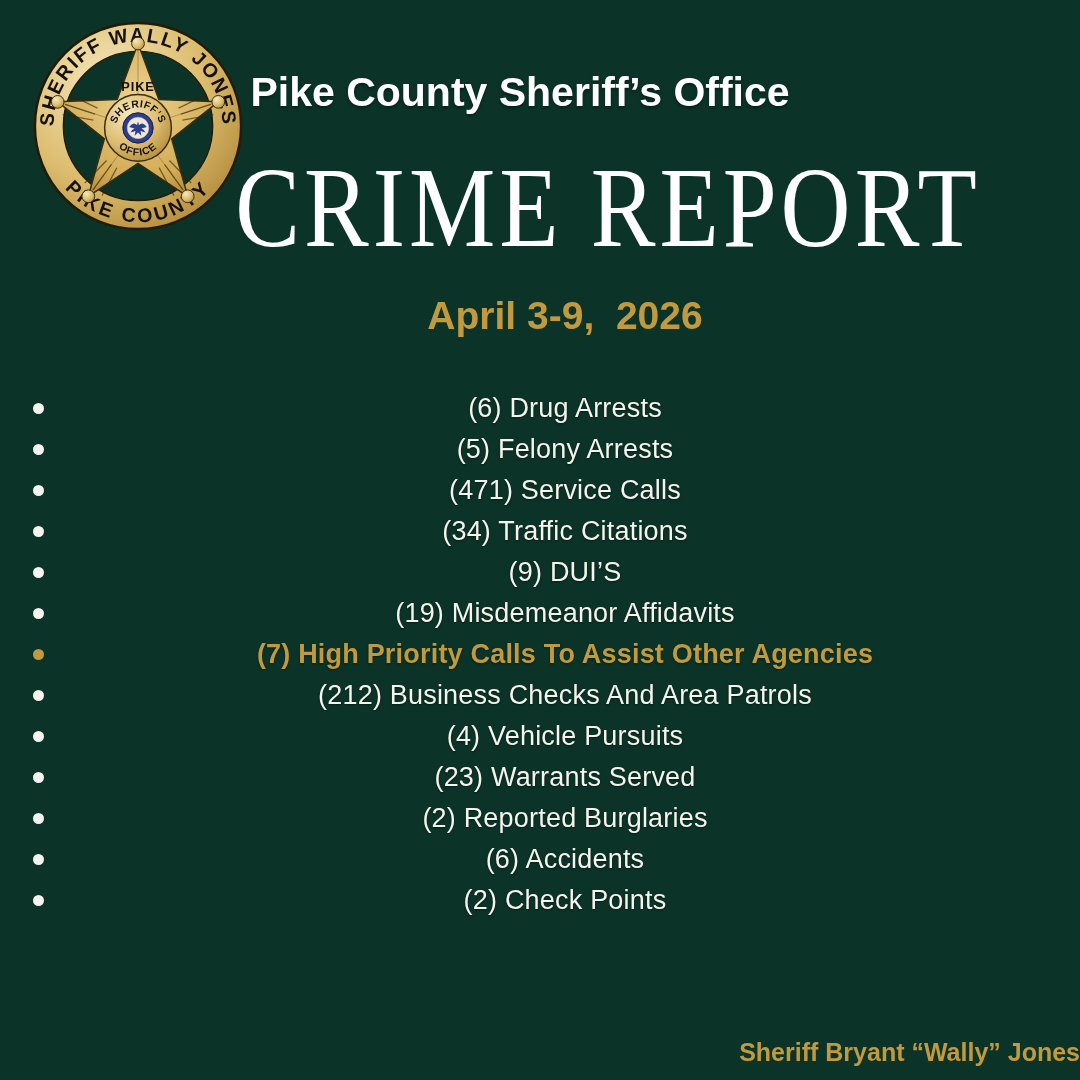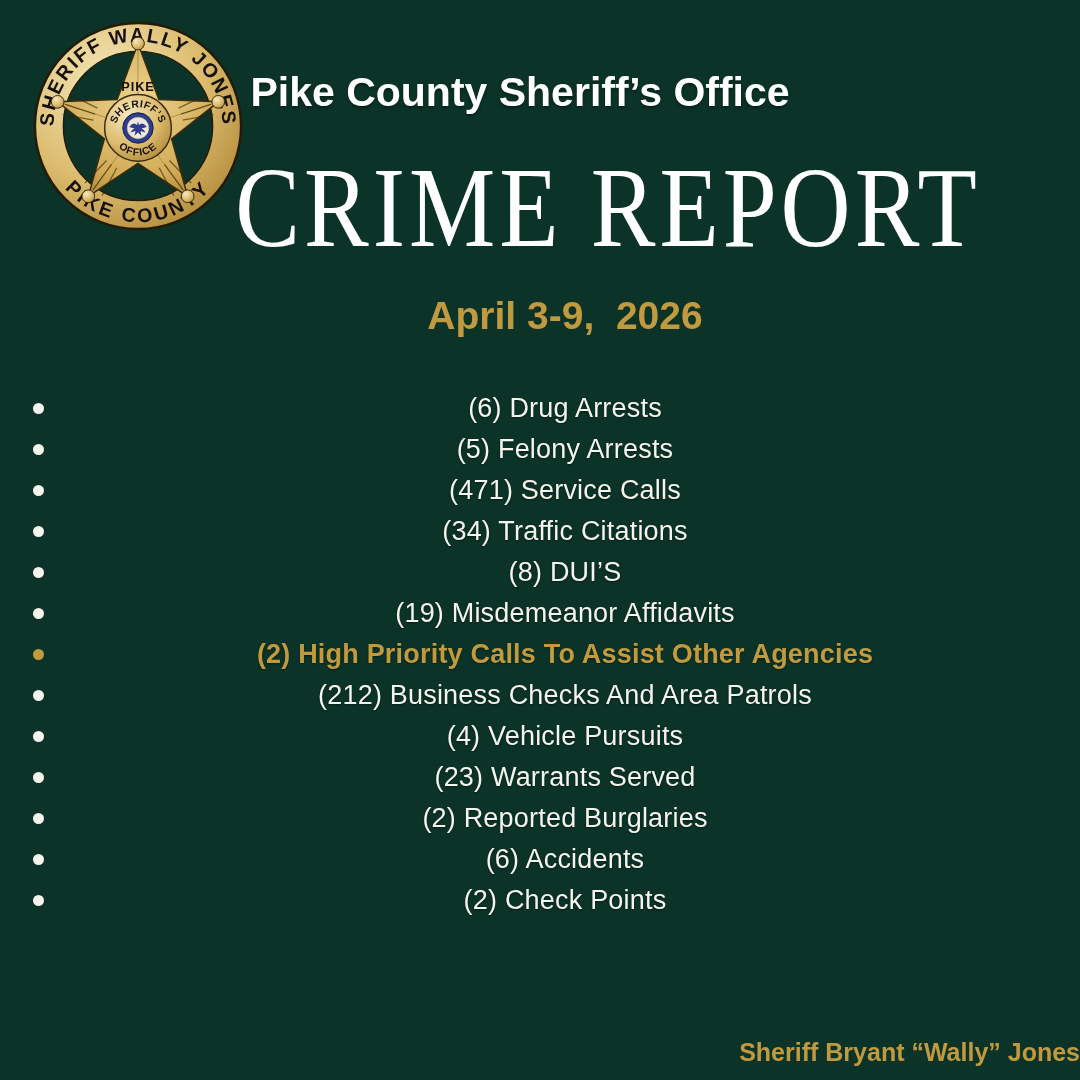--- a/index.html
+++ b/index.html
@@ -170,7 +170,7 @@
     </div>
       <div class="row">
       <span class="bullet"></span>
-      <span class="row-text">(8) DUI’S</span>
+      <span class="row-text">(9) DUI’S</span>
     </div>
       <div class="row">
       <span class="bullet"></span>

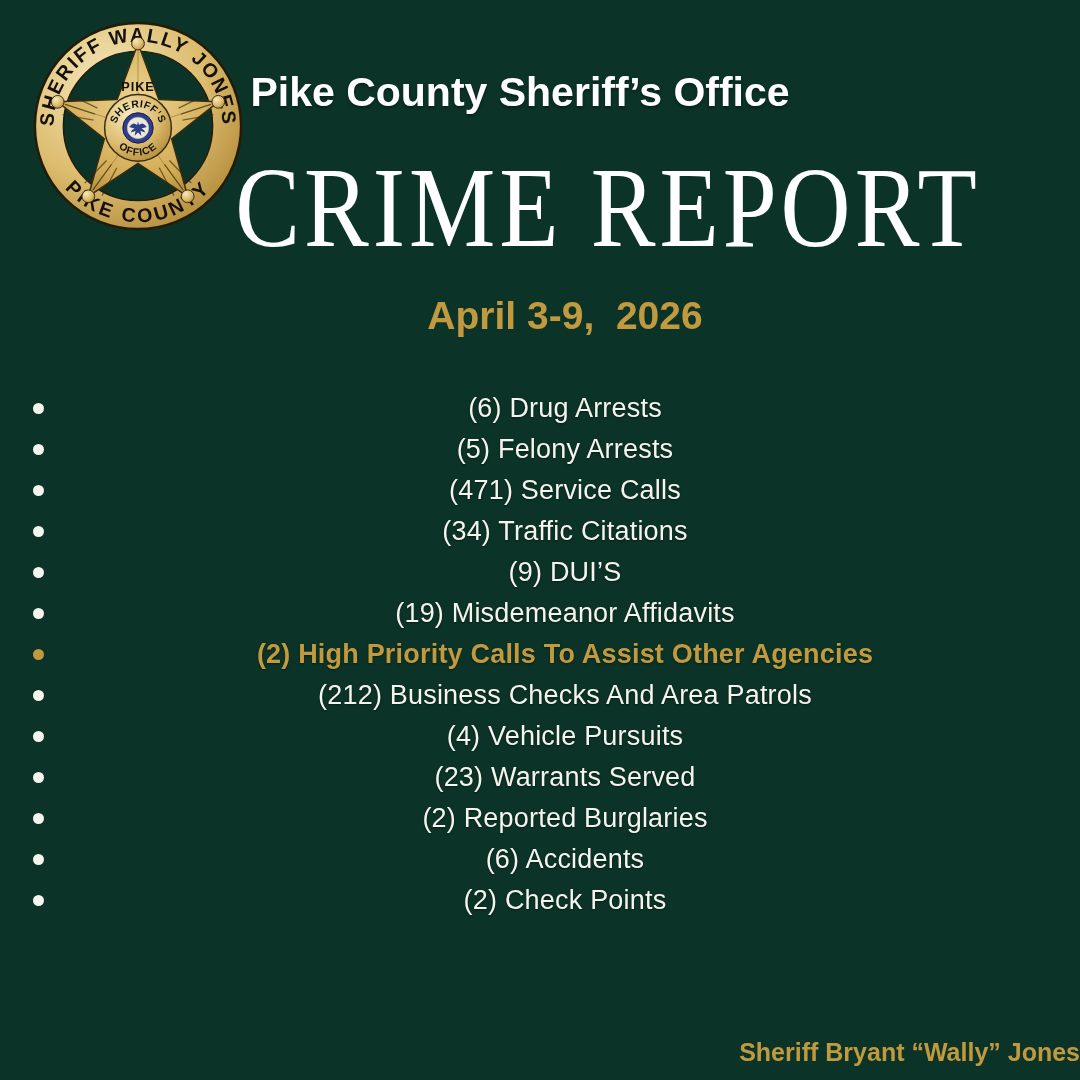--- a/index.html
+++ b/index.html
@@ -178,7 +178,7 @@
     </div>
       <div class="row highlight">
       <span class="bullet"></span>
-      <span class="row-text">(2) High Priority Calls To Assist Other Agencies</span>
+      <span class="row-text">(7) High Priority Calls To Assist Other Agencies</span>
     </div>
       <div class="row">
       <span class="bullet"></span>

